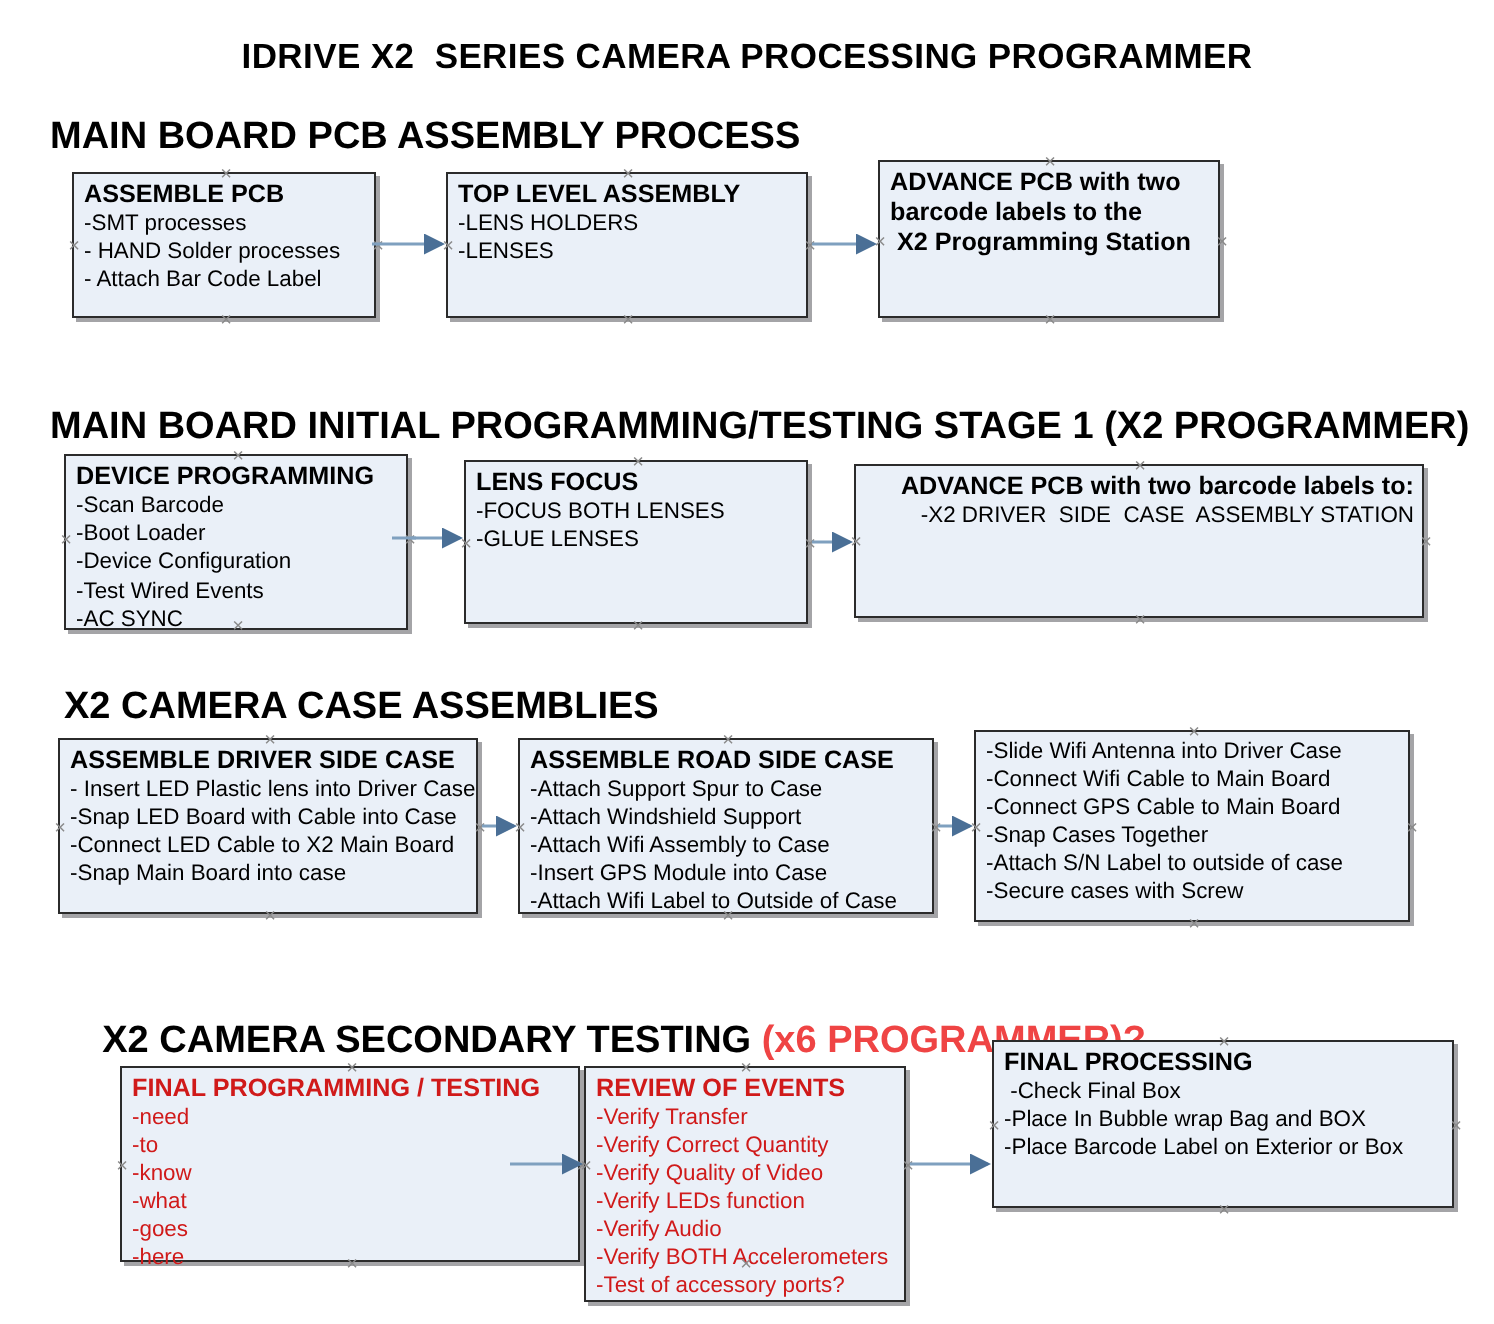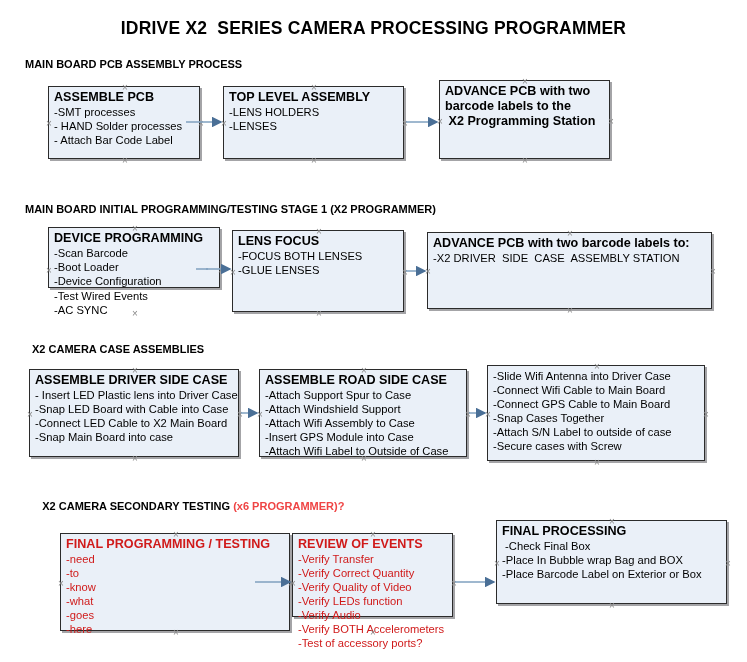--- a/index.html
+++ b/index.html
@@ -33,7 +33,7 @@
   }
   .section-head {
     position: absolute;
-    font-size: 11px;
+    font-size: 19px;
     font-weight: bold;
     white-space: pre;
     letter-spacing: 0px;

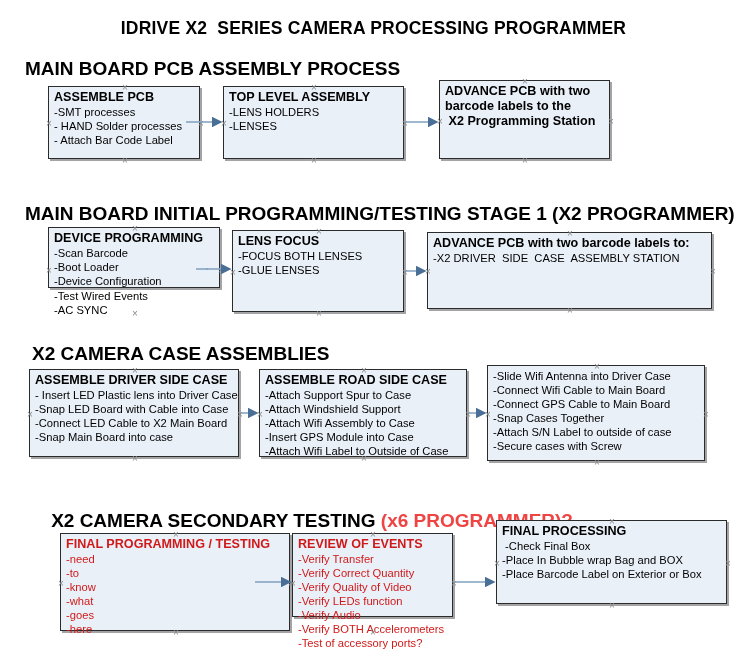--- a/index.html
+++ b/index.html
@@ -101,7 +101,7 @@
 
   <div class="section-head" style="left:25px; top:58px;">MAIN BOARD PCB ASSEMBLY PROCESS</div>
 
-  <div class="node" style="left:48px; top:86px; width:152px; height:73px;">
+  <div class="node" style="left:36px; top:86px; width:152px; height:73px;">
     <span class="node-title">ASSEMBLE PCB</span>
     <span class="line">-SMT processes</span>
     <span class="line">- HAND Solder processes</span>

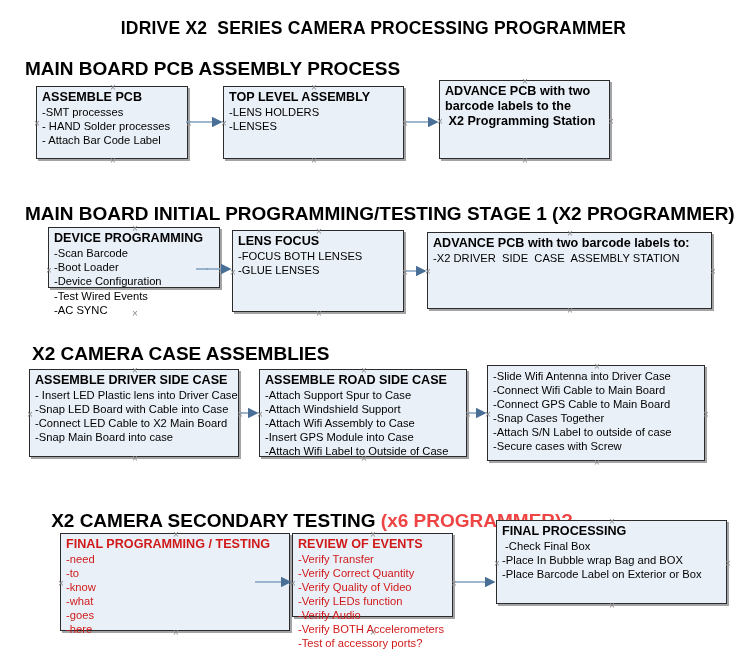--- a/index.html
+++ b/index.html
@@ -134,7 +134,7 @@
 
   <div class="section-head" style="left:25px; top:203px;">MAIN BOARD INITIAL PROGRAMMING/TESTING STAGE 1 (X2 PROGRAMMER)</div>
 
-  <div class="node" style="left:48px; top:227px; width:172px; height:61px;">
+  <div class="node" style="left:32px; top:227px; width:172px; height:88px;">
     <span class="node-title">DEVICE PROGRAMMING</span>
     <span class="line">-Scan Barcode</span>
     <span class="line">-Boot Loader</span>

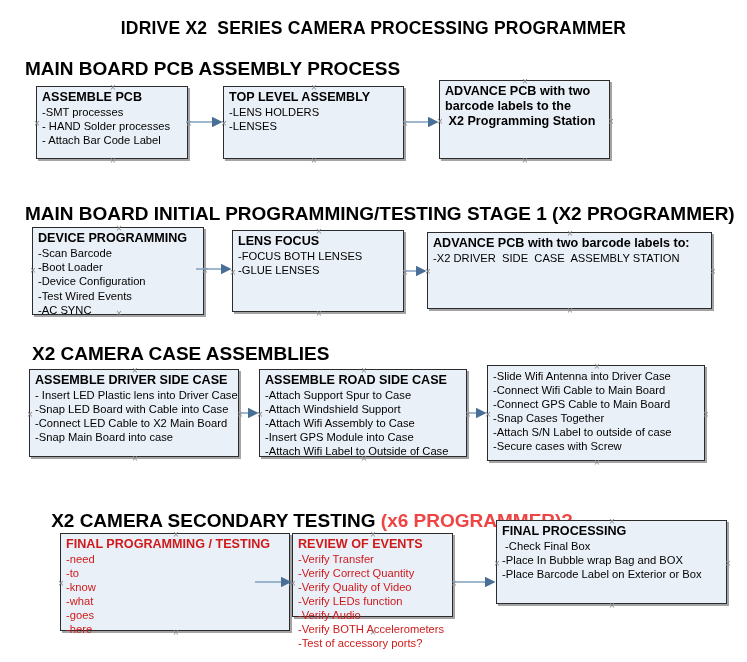--- a/index.html
+++ b/index.html
@@ -157,7 +157,7 @@
     <span class="hx" style="left:172px; top:41px;"></span>
   </div>
 
-  <div class="node" style="left:427px; top:232px; width:285px; height:77px;">
+  <div class="node" style="left:427px; top:232px; width:285px; height:77px;text-align:right;">
     <span class="node-title">ADVANCE PCB with two barcode labels to:</span>
     <span class="line">-X2 DRIVER  SIDE  CASE  ASSEMBLY STATION</span>
     <span class="hx" style="left:142px; top:0px;"></span>

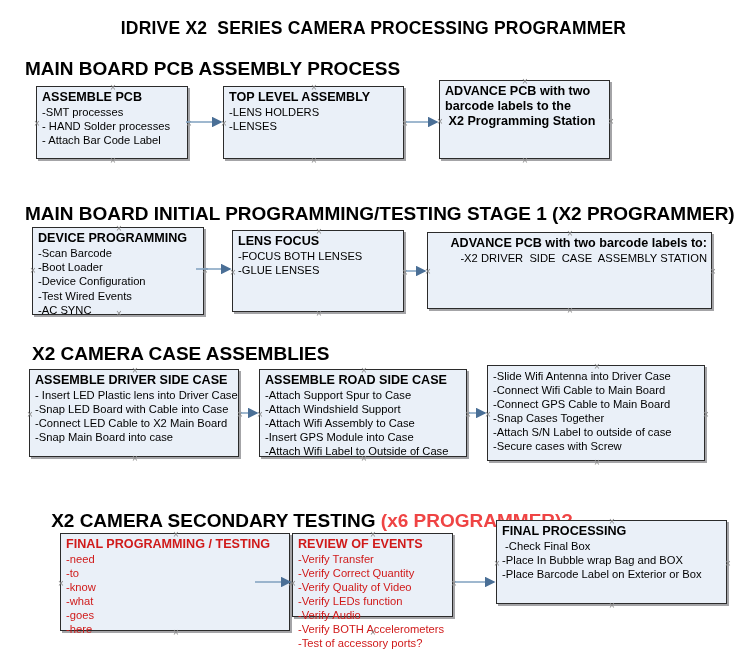--- a/index.html
+++ b/index.html
@@ -224,7 +224,7 @@
     <span class="hx" style="left:230px; top:49px;"></span>
   </div>
 
-  <div class="node red tight" style="left:292px; top:533px; width:161px; height:84px;">
+  <div class="node red tight" style="left:292px; top:533px; width:161px; height:118px;">
     <span class="node-title">REVIEW OF EVENTS</span>
     <span class="line">-Verify Transfer</span>
     <span class="line">-Verify Correct Quantity</span>

